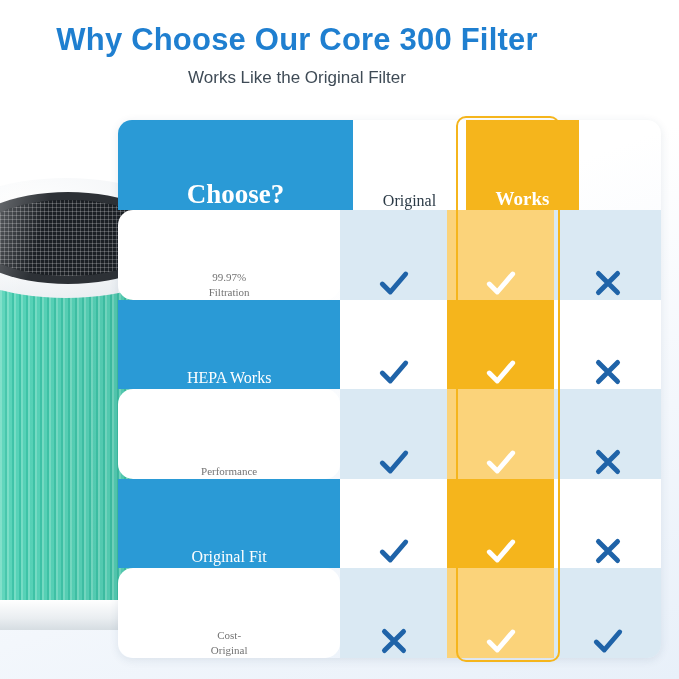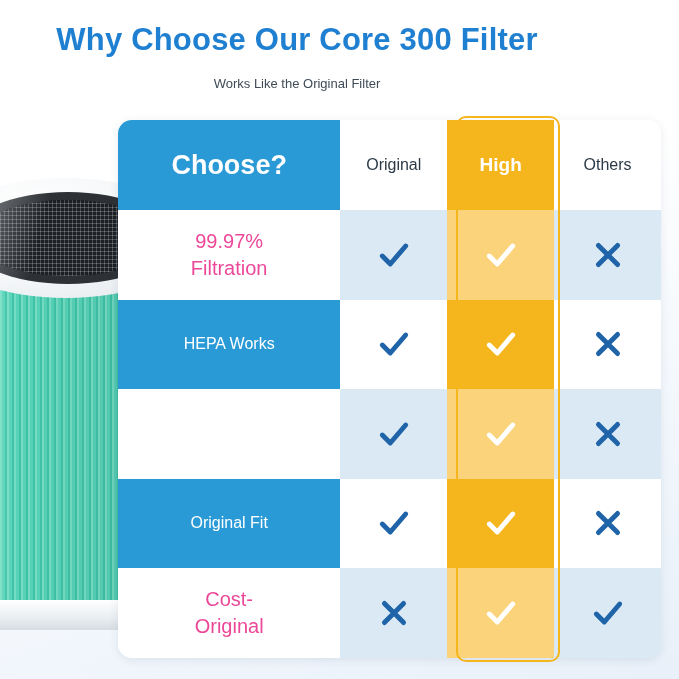--- a/index.html
+++ b/index.html
@@ -36,9 +36,9 @@
     letter-spacing: 0.2px;
   }
   .subtitle {
-    margin: 8px;
+    margin: 0;
     padding-top: 10px;
-    font-size: 13px;
+    font-size: 17px;
     color: #3f4b56;
   }
   

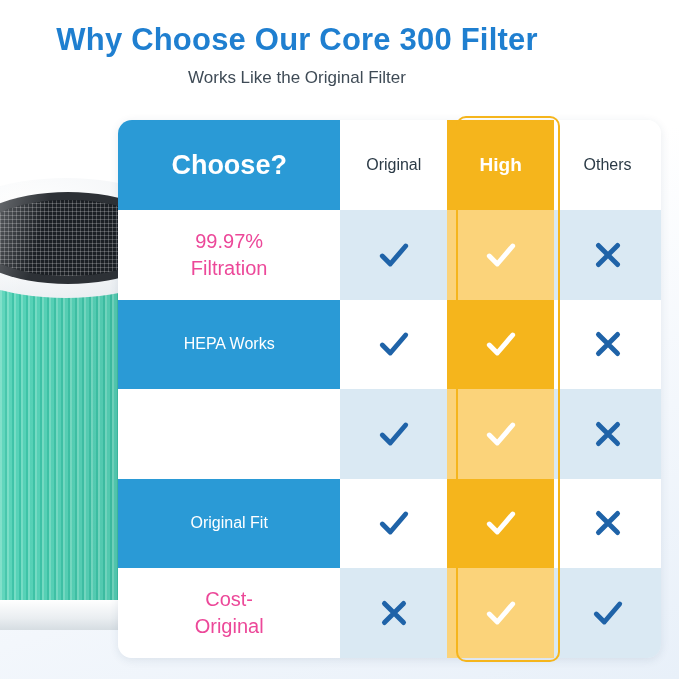--- a/index.html
+++ b/index.html
@@ -146,10 +146,11 @@
   }
   .cell {
     display: flex;
-    align-items: center;
+    align-items: flex-end;
     justify-content: center;
     text-align: center;
     box-sizing: border-box;
+    font-family: Liberation Serif, serif;
   }
   .col-label { width: 235px; }
   .col-data  { width: 113px; }

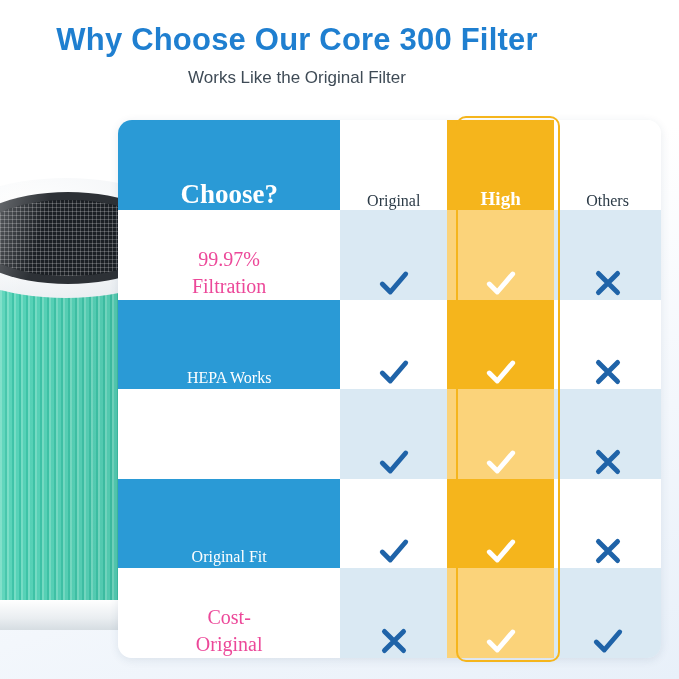--- a/index.html
+++ b/index.html
@@ -237,7 +237,7 @@
             <span>Original</span>
           </div>
           <div class="cell col-data hdr-ours">
-            <span>High</span>
+            <span>Works</span>
           </div>
           <div class="cell col-data hdr-plain">
             <span>Others</span>

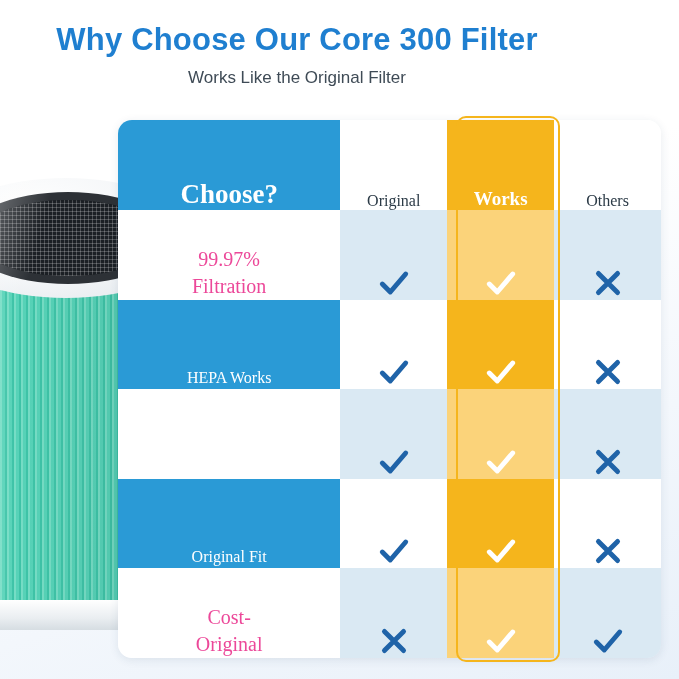--- a/index.html
+++ b/index.html
@@ -239,9 +239,6 @@
           <div class="cell col-data hdr-ours">
             <span>Works</span>
           </div>
-          <div class="cell col-data hdr-plain">
-            <span>Others</span>
-          </div>
         </div>
         <div class="row data-row">
           <div class="cell col-label lbl-white">

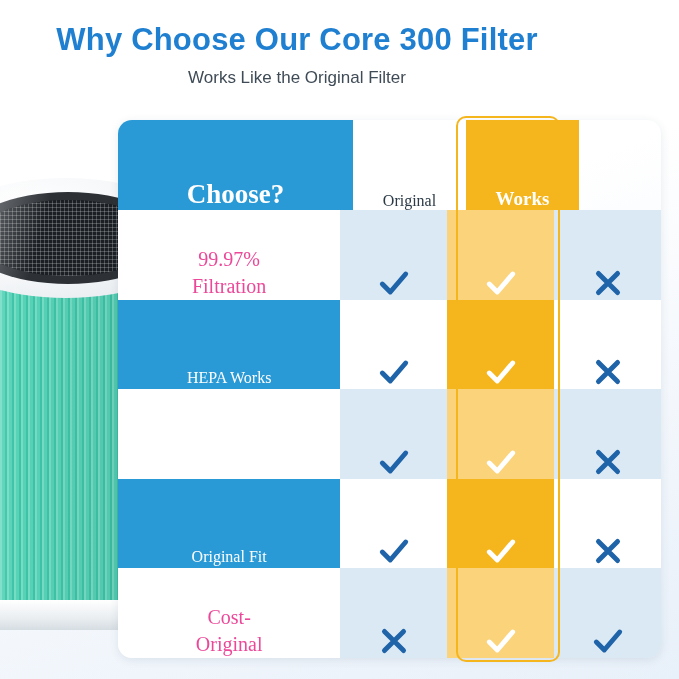--- a/index.html
+++ b/index.html
@@ -183,9 +183,10 @@
   }
   .lbl-white {
     background: #ffffff;
-    color: #ec4899;
-    font-size: 20px;
+    color: #737373;
+    font-size: 11px;
     line-height: 1.35;
+    border-radius: 15px;
   }
   .cell-light { background: #dae9f3; }
   .cell-white { background: #ffffff; }

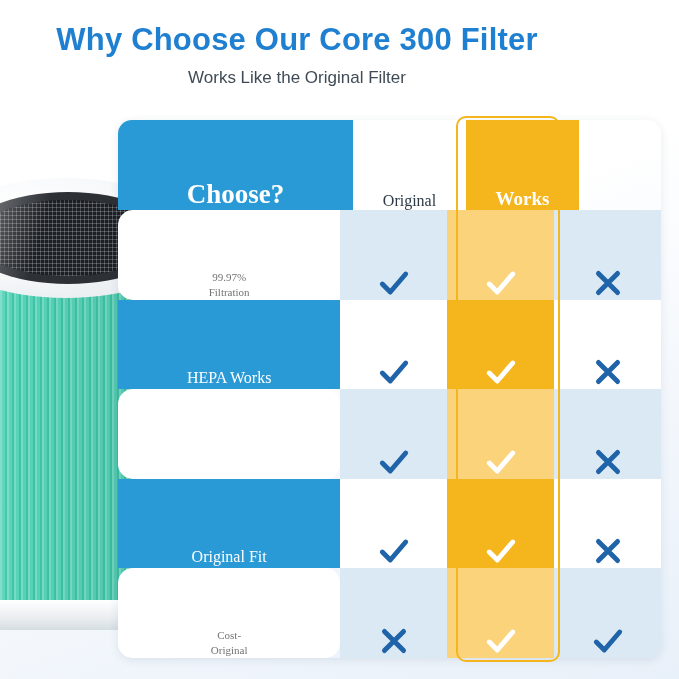--- a/index.html
+++ b/index.html
@@ -301,6 +301,7 @@
         <div class="row data-row">
           <div class="cell col-label lbl-white">
             <div class="lbl-text">
+              <div>Performance</div>
             </div>
           </div>
           <div class="cell col-data cell-light">

